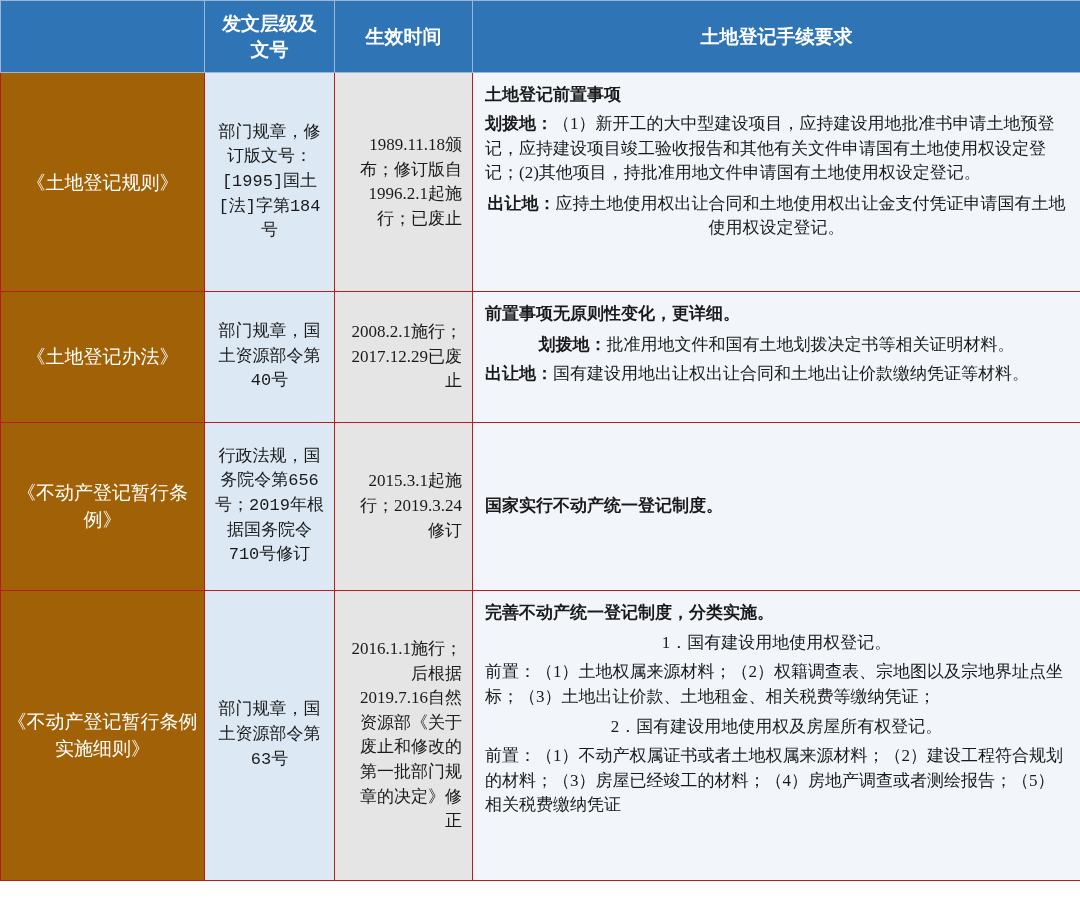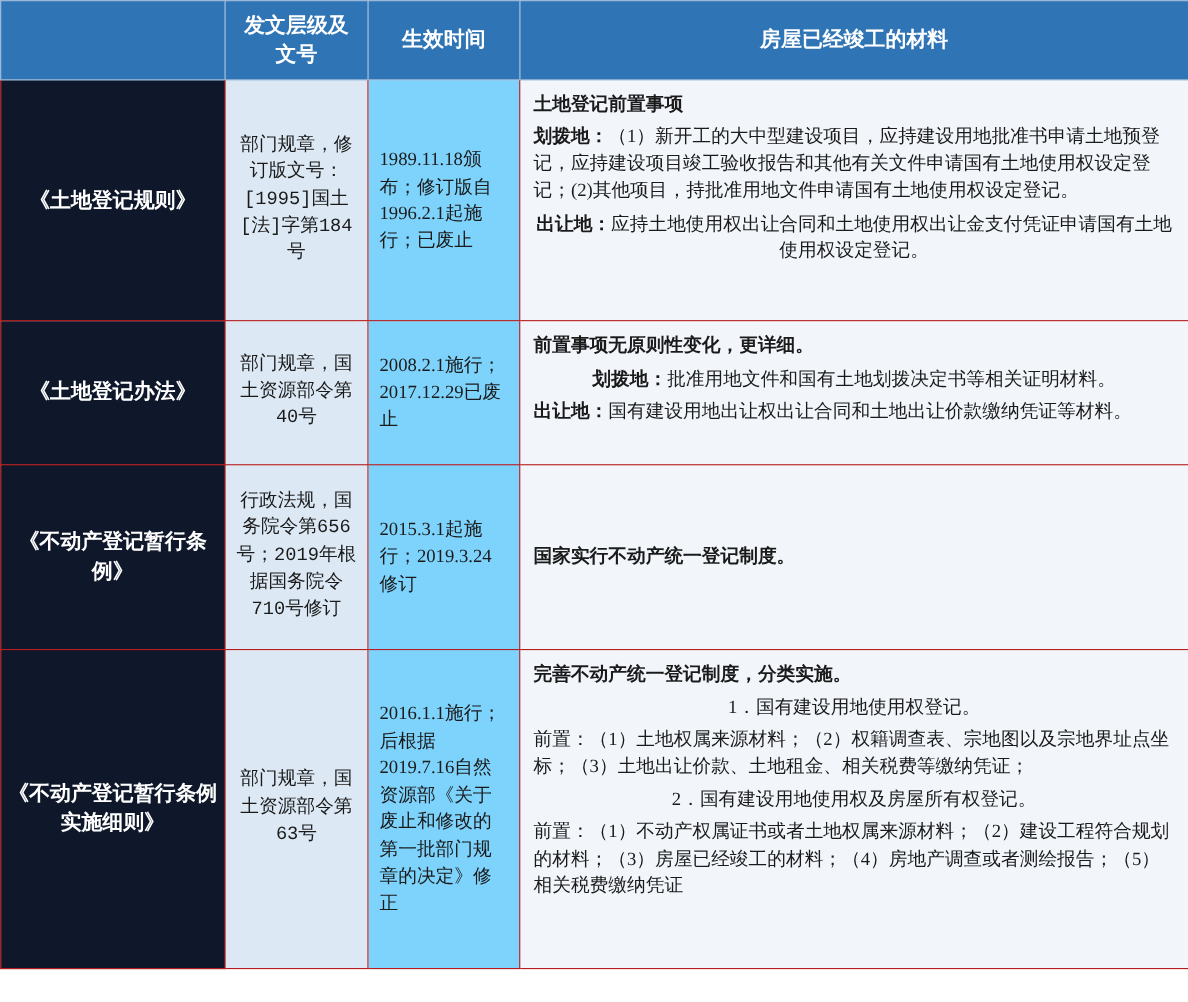--- a/index.html
+++ b/index.html
@@ -109,7 +109,7 @@
       <th class="empty-head"></th>
       <th>发文层级及文号</th>
       <th>生效时间</th>
-      <th>房屋已经竣工的材料</th>
+      <th>土地登记手续要求</th>
     </tr>
   </thead>
   <tbody>

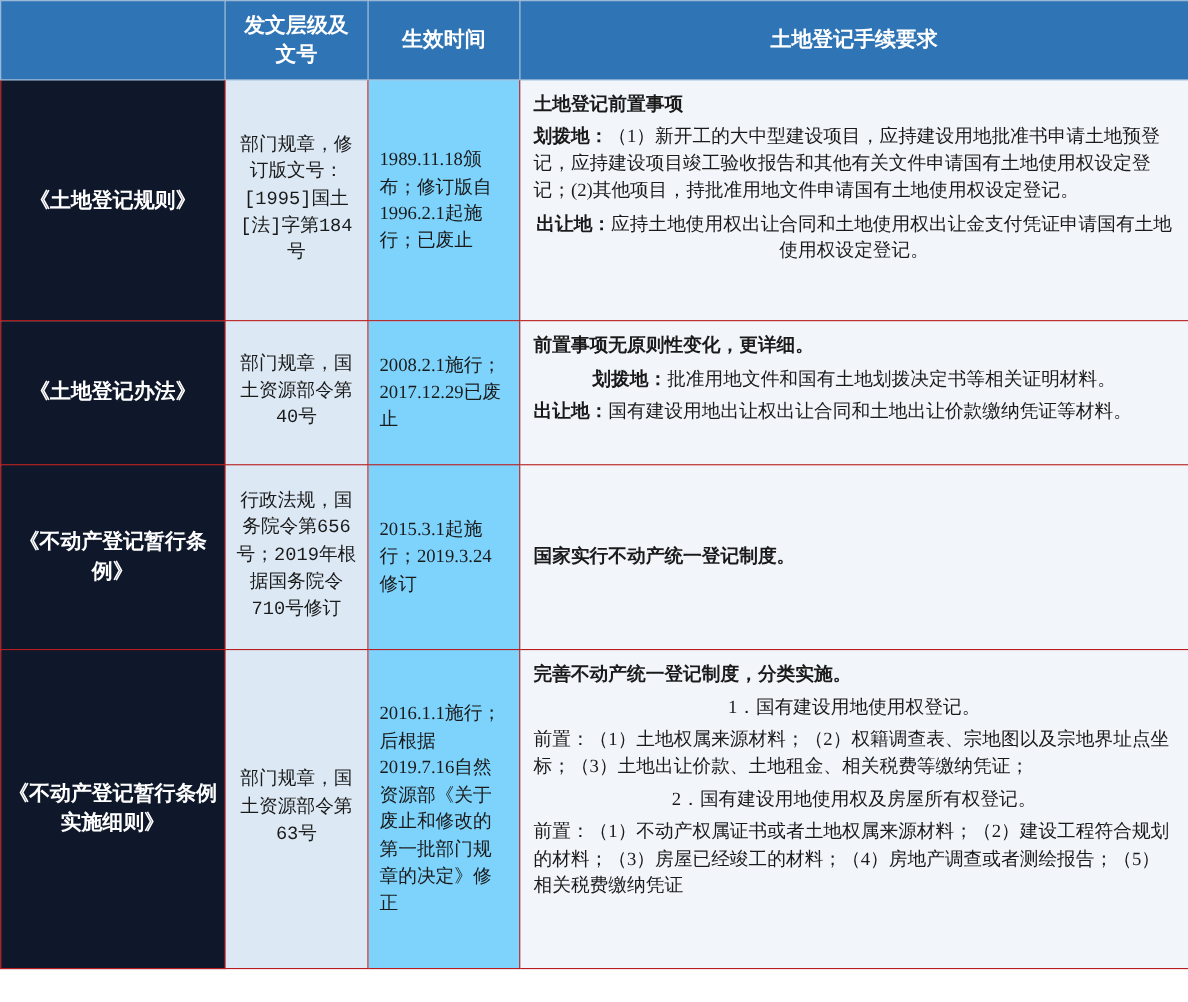--- a/index.html
+++ b/index.html
@@ -63,10 +63,10 @@
     font-family: Liberation Mono, monospace;
   }
   td.col-date {
-    background: #7dd3fc;
+    background: #e5e5e5;
     color: #1a1a1a;
     font-size: 17px;
-    text-align: left;
+    text-align: right;
     padding: 8px 10px;
   }
   td.col-req {

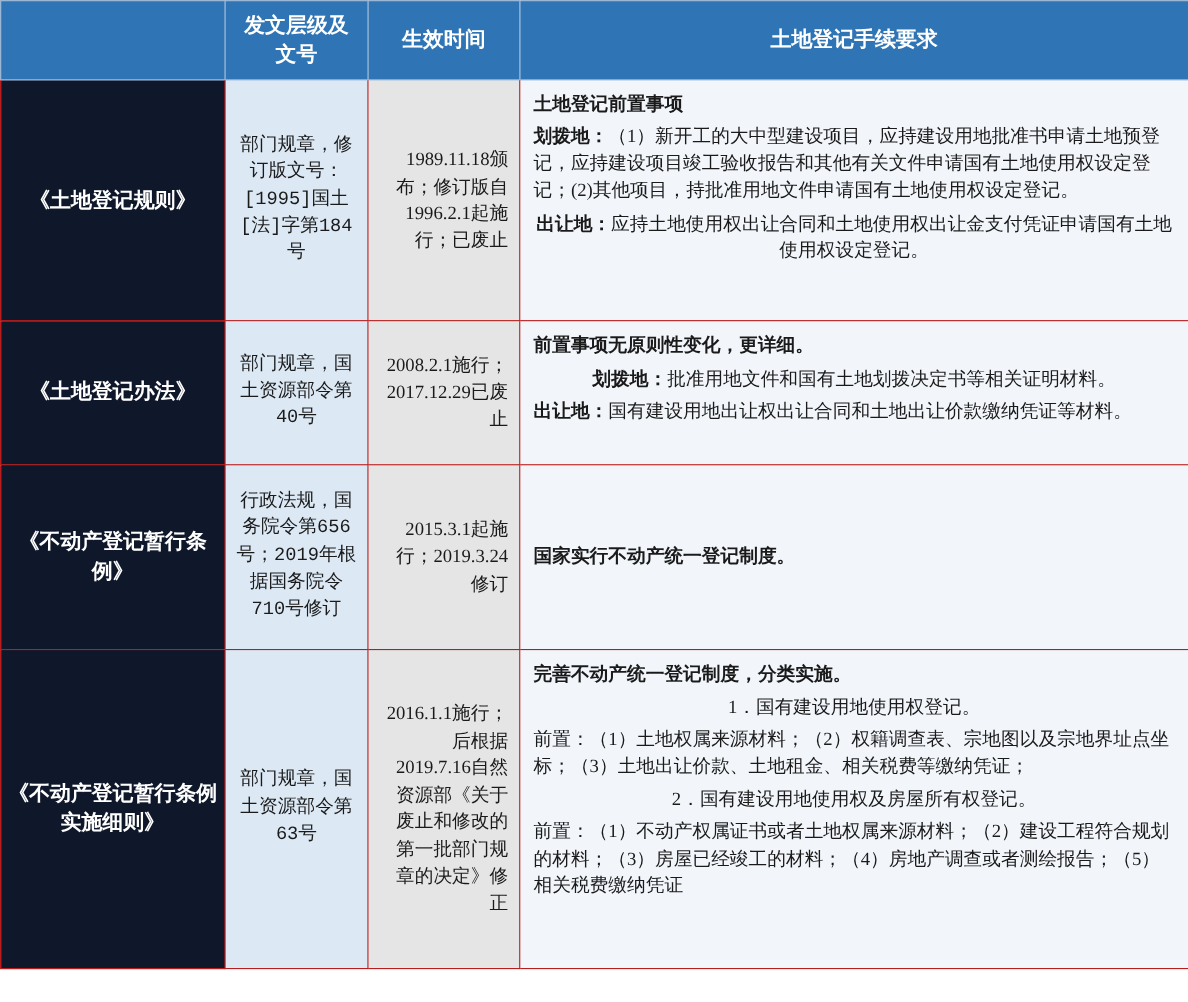--- a/index.html
+++ b/index.html
@@ -47,9 +47,9 @@
   }
 
   td.col-name {
-    background: #0f172a;
+    background: #a16207;
     color: #ffffff;
-    font-weight: bold;
+    font-weight: normal;
     font-size: 19px;
     text-align: center;
     padding: 8px 6px;

